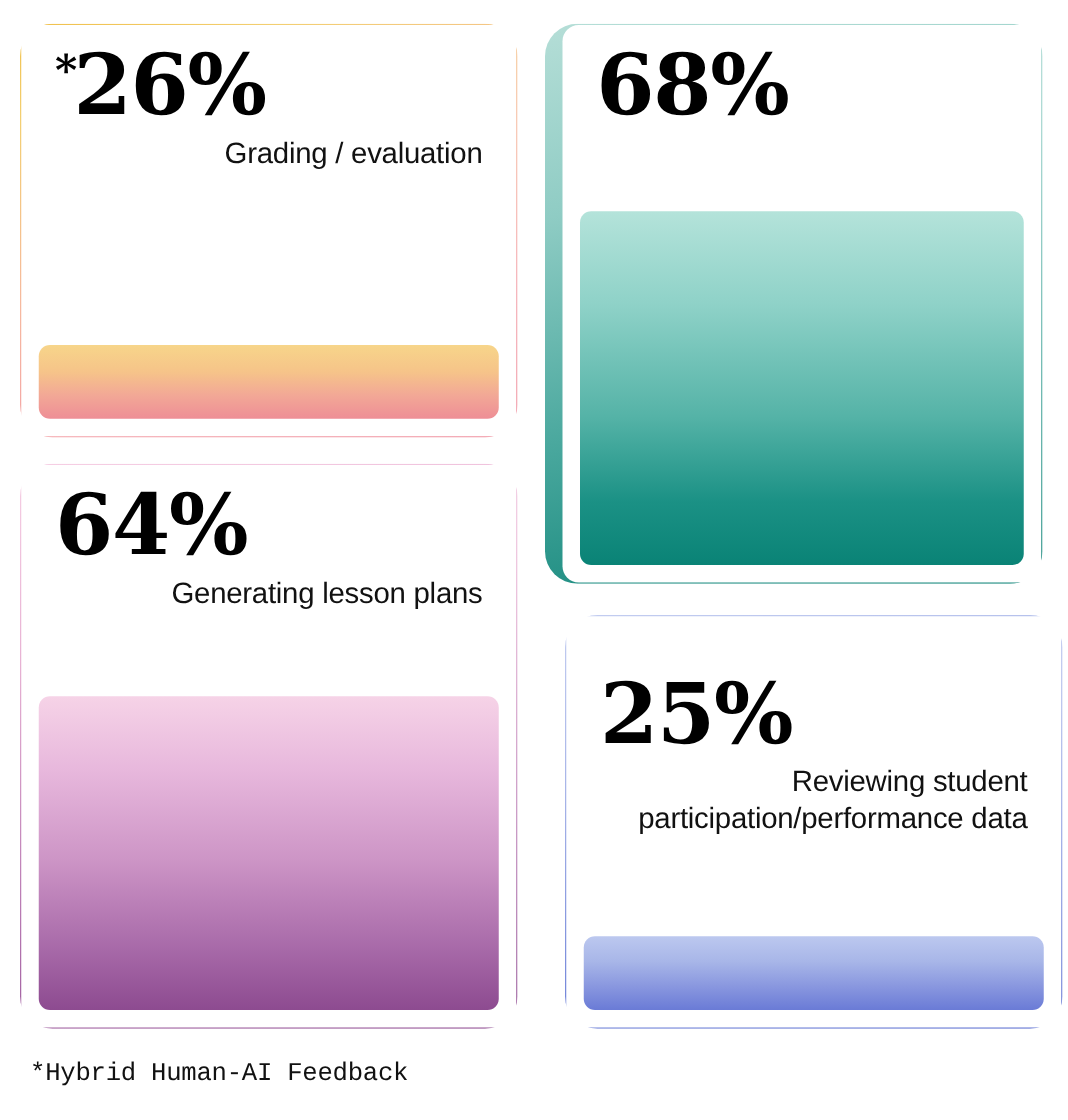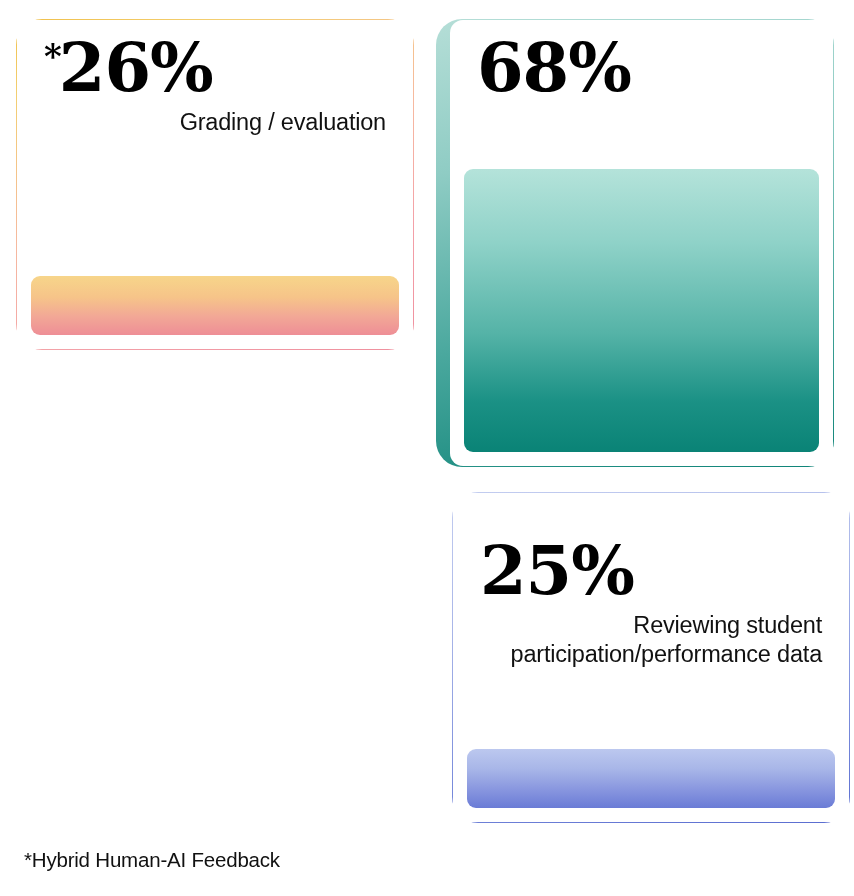--- a/index.html
+++ b/index.html
@@ -161,6 +161,15 @@
     </div>
   </div>
 
+  <div class="card" id="card-lesson-plans">
+    <div class="card-inner">
+      <div class="stat">64%</div>
+      <p class="label">Generating lesson plans</p>
+      <div class="bar-wrap">
+        <div class="bar"></div>
+      </div>
+    </div>
+  </div>
 
   <div class="card" id="card-reviewing">
     <div class="card-inner">

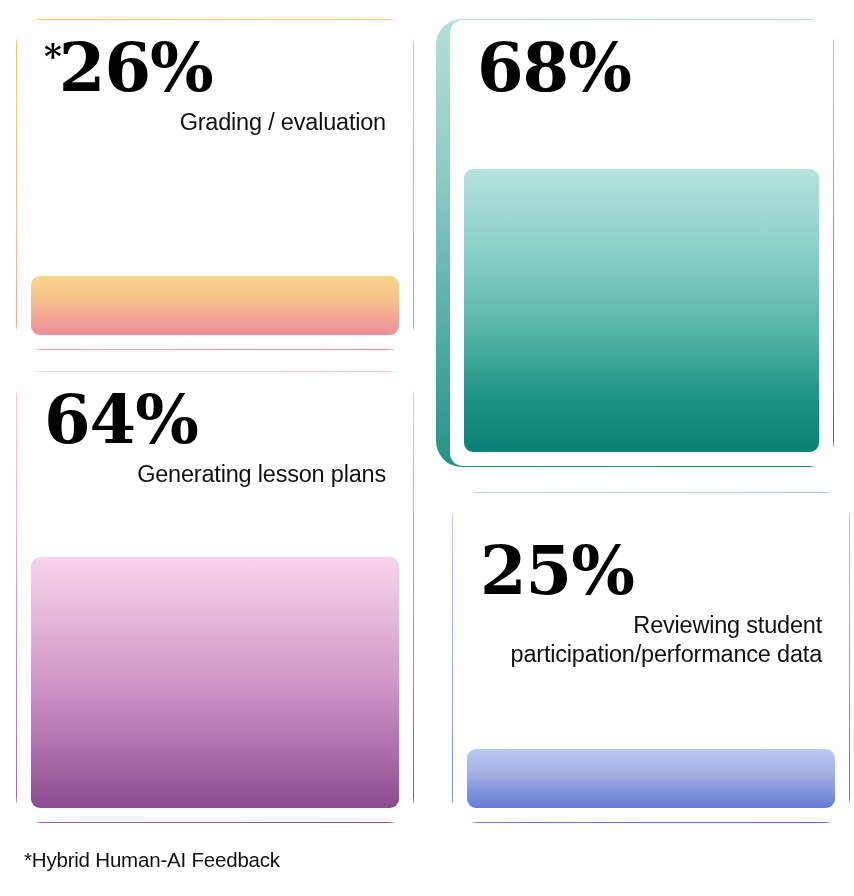--- a/index.html
+++ b/index.html
@@ -130,7 +130,7 @@
     position: absolute;
     left: 24px;
     top: 848px;
-    font-family: Liberation Sans, sans-serif;
+    font-family: Liberation Mono, monospace;
     font-size: 20.5px;
     color: #111111;
     letter-spacing: -0.2px;

